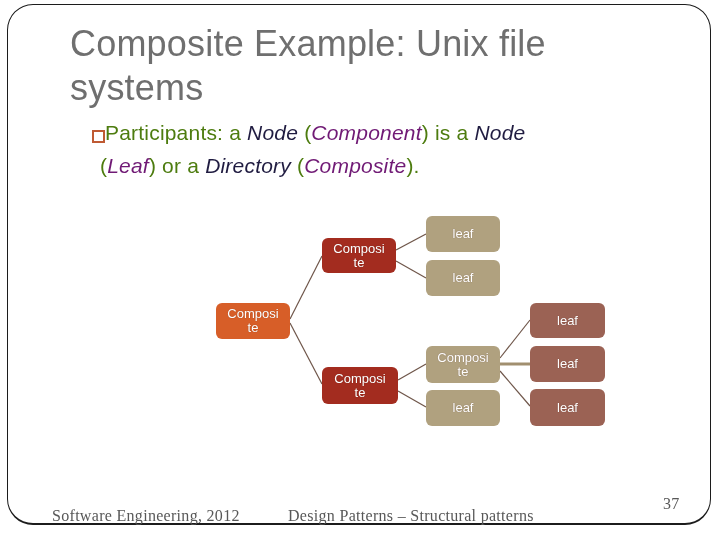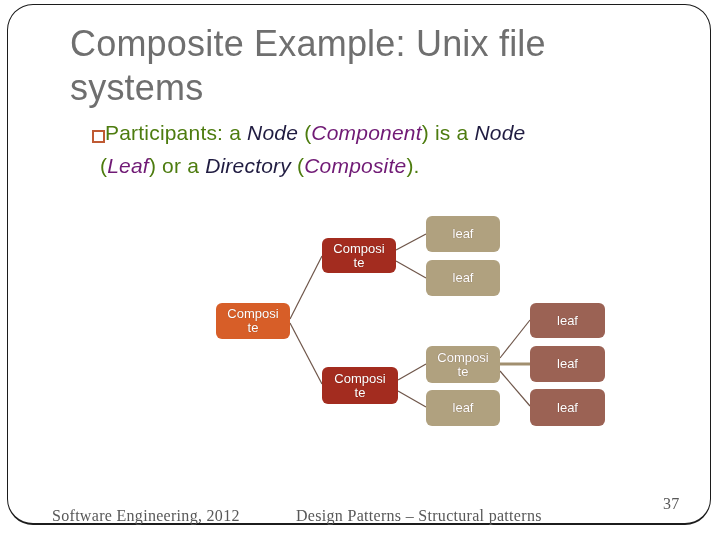--- a/index.html
+++ b/index.html
@@ -99,7 +99,7 @@
     letter-spacing: 0.3px;
   }
   .footer-left   { left: 52px;  top: 507px; }
-  .footer-center { left: 296px; top: 507px; }
+  .footer-center { left: 288px; top: 507px; }
   .footer-right  { left: 663px; top: 495px; }
 </style>
 </head>

